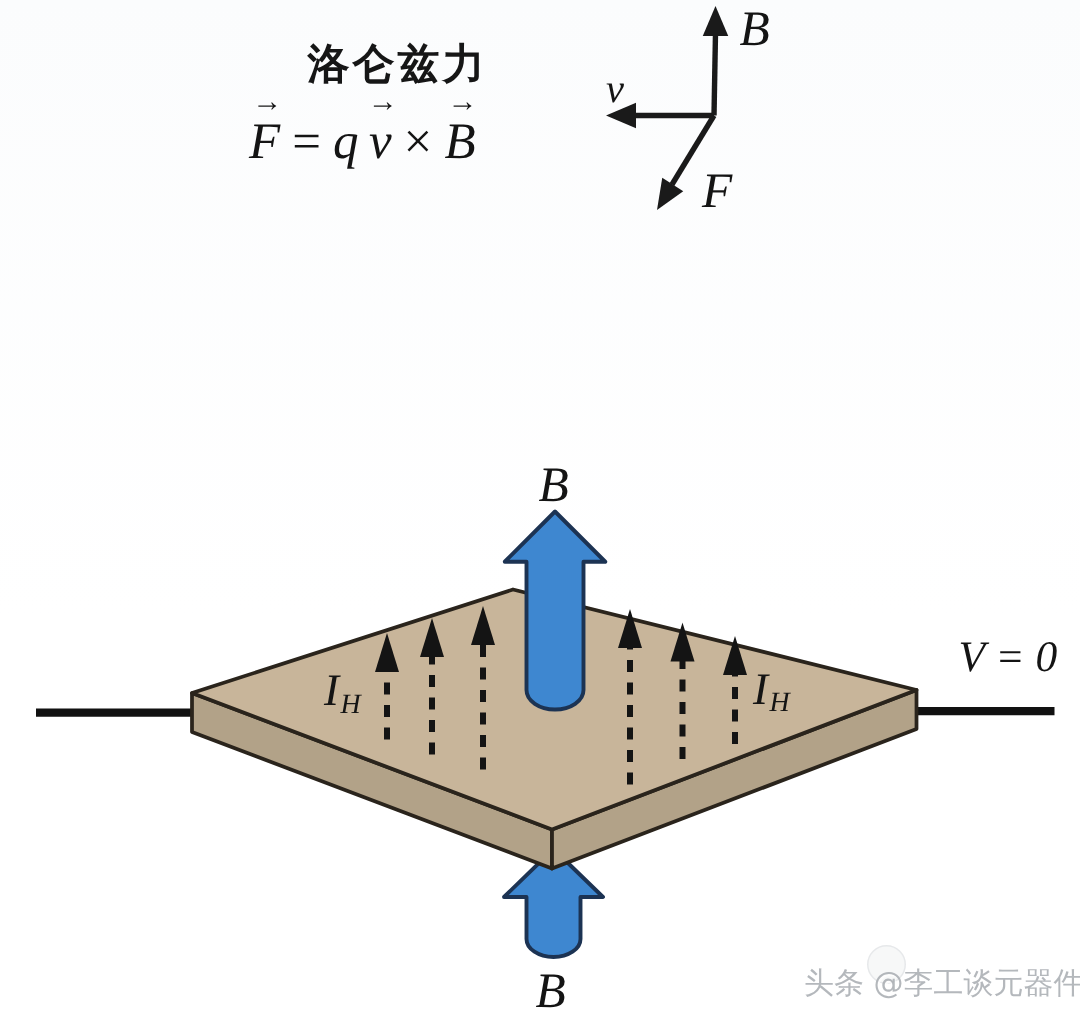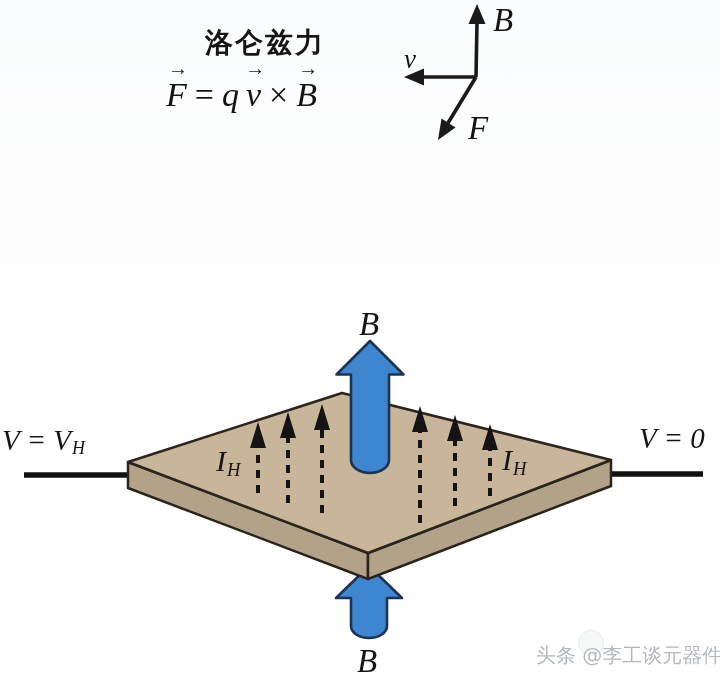--- a/index.html
+++ b/index.html
@@ -153,9 +153,6 @@
   <div class="lbl serif-it" style="left:359px; top:308px; font-size:33px;">B</div>
   <div class="lbl serif-it" style="left:357px; top:645px; font-size:33px;">B</div>
 
-  <div class="lbl serif-it" style="left:2px; top:426px; font-size:29px;">
-    <span>V = V</span><span class="sub">H</span>
-  </div>
   <div class="lbl serif-it" style="left:639px; top:424px; font-size:29px;">V = 0</div>
 
   <div class="lbl serif-it" style="left:216px; top:446px; font-size:30px;">

